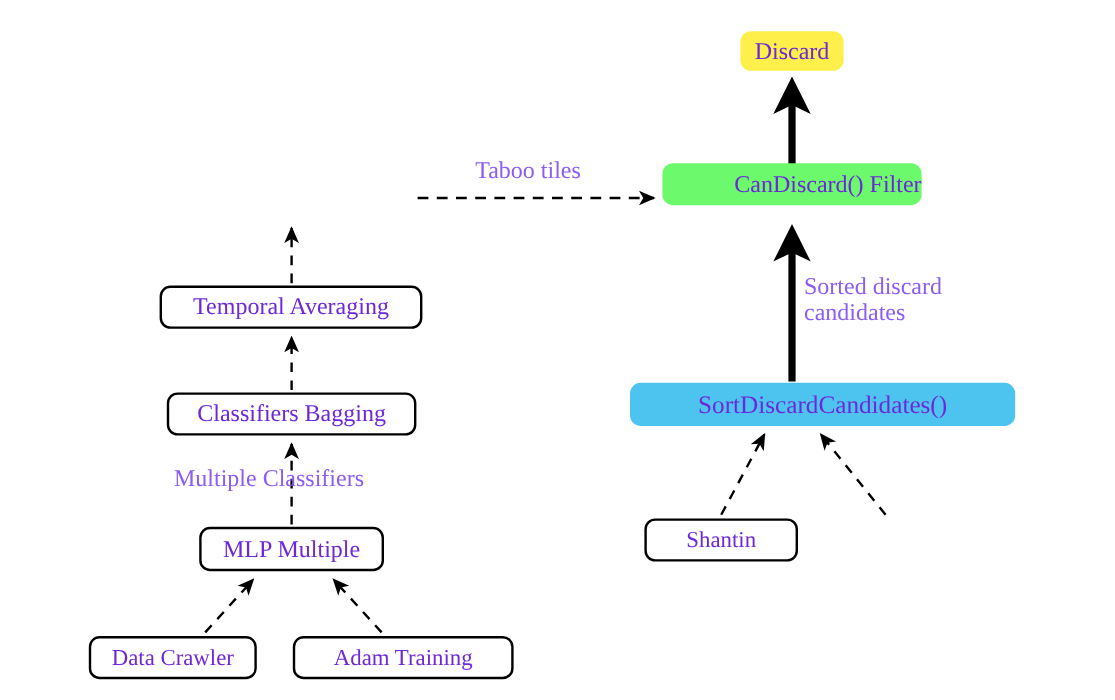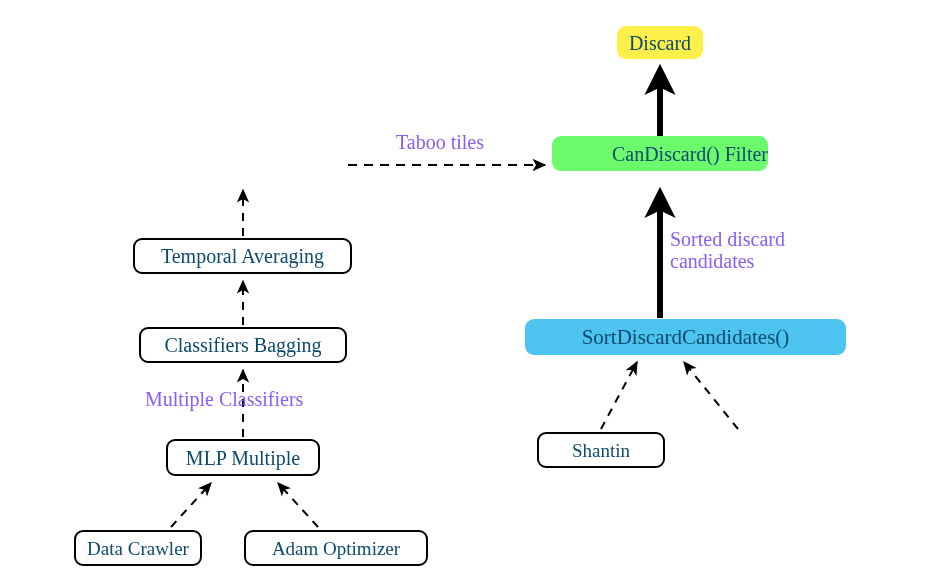--- a/index.html
+++ b/index.html
@@ -30,7 +30,7 @@
     align-items: center;
     justify-content: center;
     white-space: nowrap;
-    color: #0c4a6e;
+    color: #6d28d9;
     font-family: "Liberation Serif", "DejaVu Serif", serif;
     line-height: 1;
   }

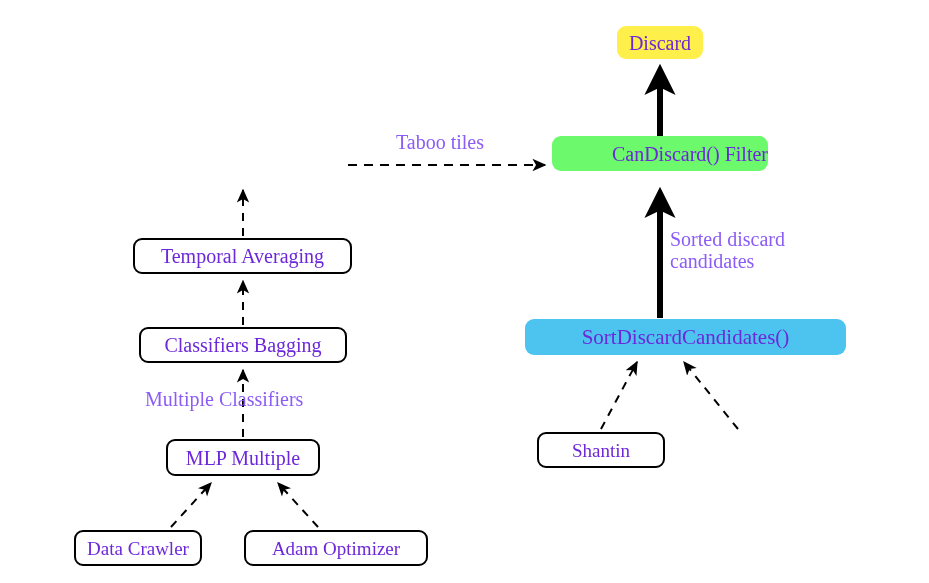--- a/index.html
+++ b/index.html
@@ -137,7 +137,7 @@
     <span>MLP Multiple</span>
   </div>
 
-  <div class="node node-outline" style="left:74px; top:530px; width:128px; height:36px; font-size:19px;">
+  <div class="node node-outline" style="left:74px; top:530px; width:140px; height:36px; font-size:19px;">
     <span>Data Crawler</span>
   </div>
 

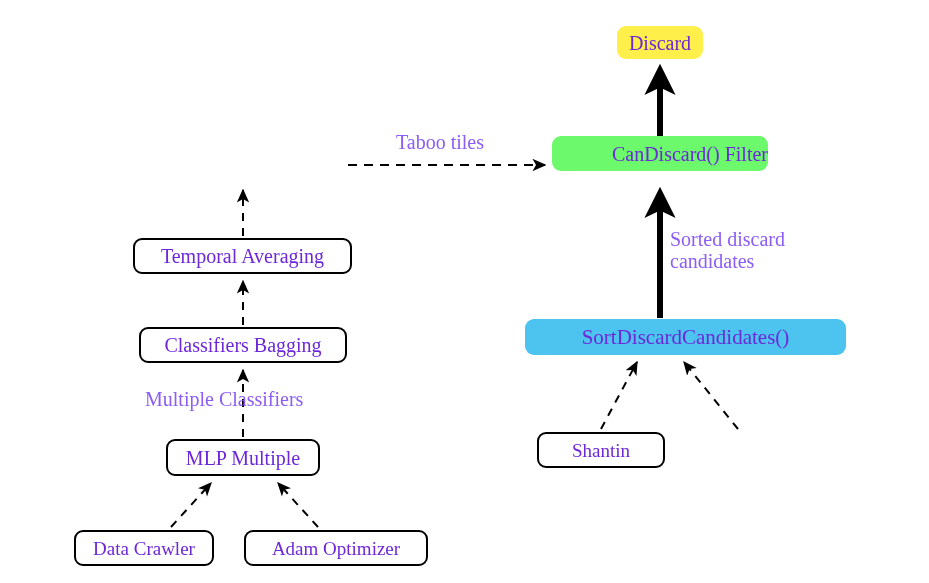--- a/index.html
+++ b/index.html
@@ -142,7 +142,7 @@
   </div>
 
   <div class="node node-outline" style="left:244px; top:530px; width:184px; height:36px; font-size:19px;">
-    <span>Adam Optimizer</span>
+    <span>Adam Training</span>
   </div>
 
   <div class="edge-label" style="left:396px; top:131px; font-size:20px;">Taboo tiles</div>

